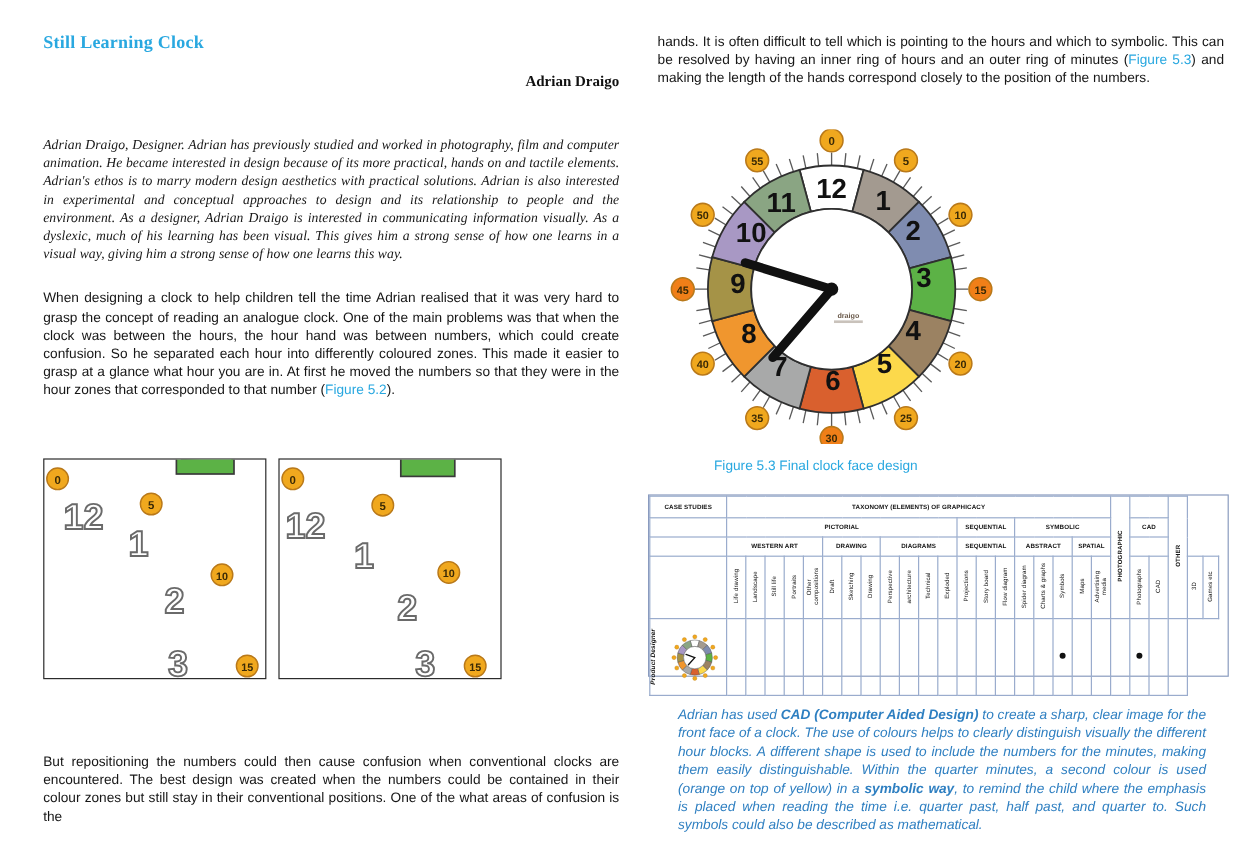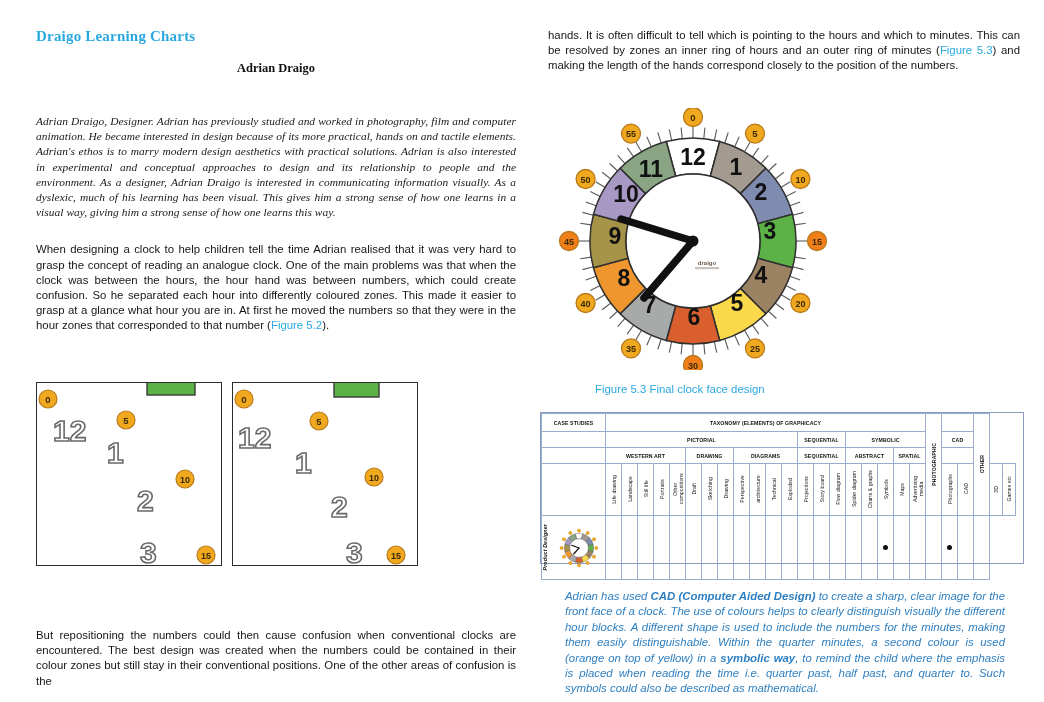--- a/index.html
+++ b/index.html
@@ -85,7 +85,7 @@
 <div class="page">
 
   <div class="col-left">
-    <h1 class="doc-title">Draigo Learning Charts</h1>
+    <h1 class="doc-title">Still Learning Clock</h1>
     <div class="author">Adrian Draigo</div>
 
     <div style="height:38px"></div>

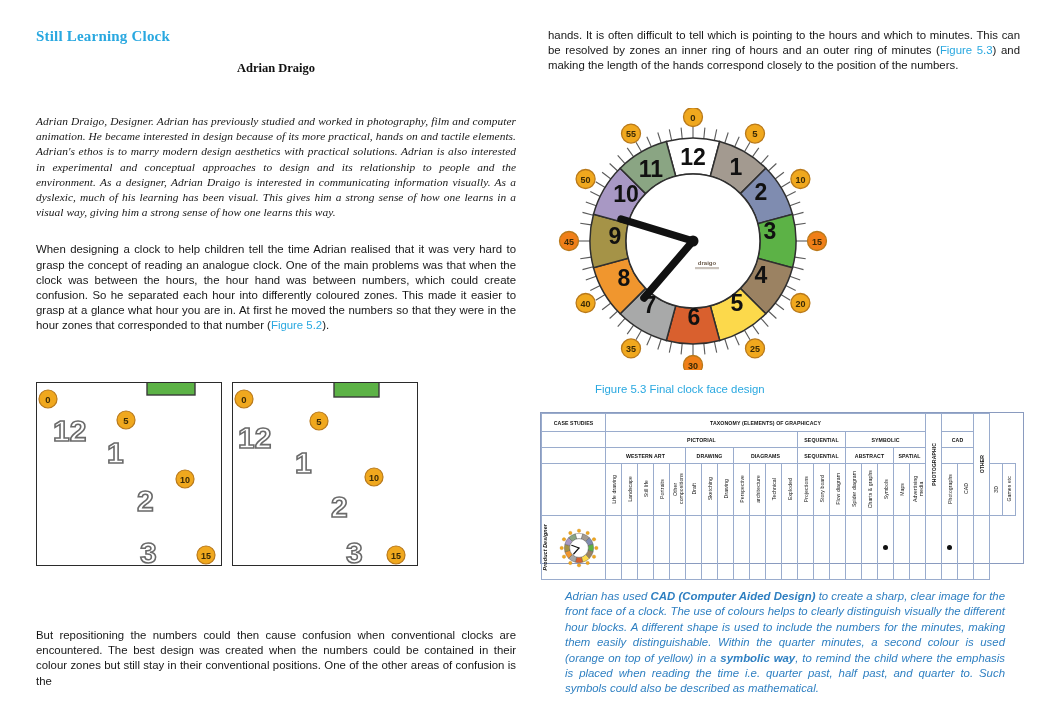--- a/index.html
+++ b/index.html
@@ -224,7 +224,7 @@
   </div>
 
   <div class="col-right">
-    <p class="body"><span>hands. It is often difficult to tell which is pointing to the hours and which to minutes. This can be resolved by zones an inner ring of hours and an outer ring of minutes (</span><span class="blue">Figure 5.3</span><span>) and making the length of the hands correspond closely to the position of the numbers.</span></p>
+    <p class="body"><span>hands. It is often difficult to tell which is pointing to the hours and which to symbolic. This can be resolved by having an inner ring of hours and an outer ring of minutes (</span><span class="blue">Figure 5.3</span><span>) and making the length of the hands correspond closely to the position of the numbers.</span></p>
   </div>
 
   <div class="clockfig">

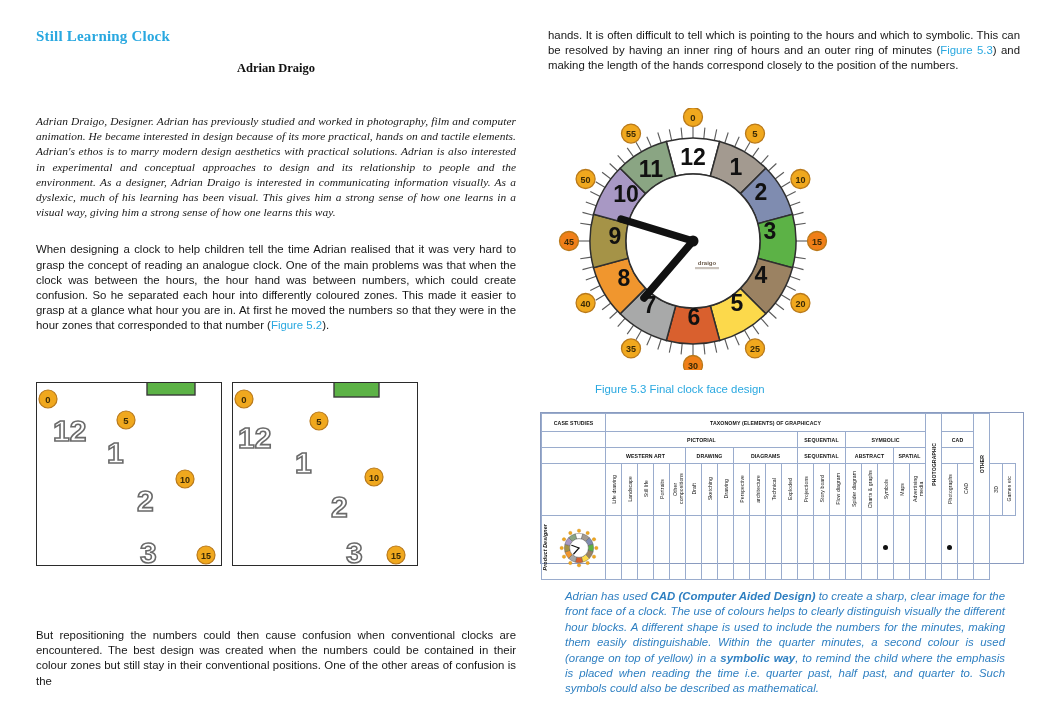--- a/index.html
+++ b/index.html
@@ -20,7 +20,7 @@
     font-size:15px;letter-spacing:.2px;margin:0;
   }
   .author{
-    text-align:center;font-family:"Liberation Serif",serif;font-weight:bold;
+    text-align:right;font-family:"Liberation Serif",serif;font-weight:bold;
     font-size:12.5px;margin:16px 0 0 0;color:#111;
   }
   p.body{

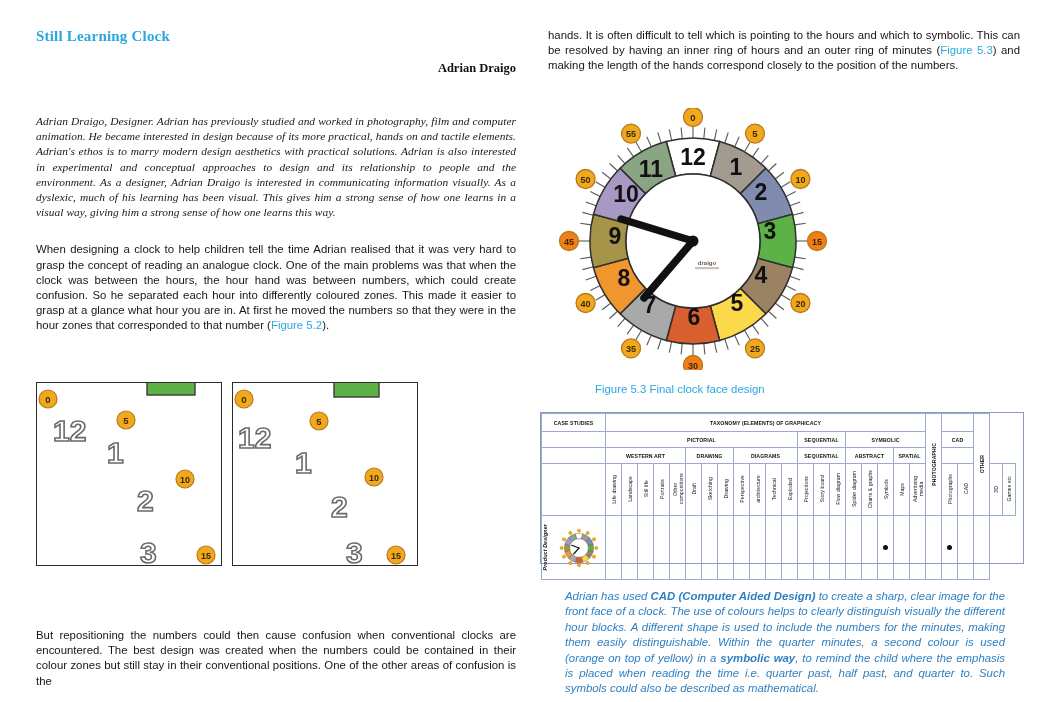--- a/index.html
+++ b/index.html
@@ -220,7 +220,7 @@
   </div>
 
   <div style="position:absolute;left:36px;top:628px;width:480px;">
-    <p class="body">But repositioning the numbers could then cause confusion when conventional clocks are encountered. The best design was created when the numbers could be contained in their colour zones but still stay in their conventional positions. One of the other areas of confusion is the</p>
+    <p class="body">But repositioning the numbers could then cause confusion when conventional clocks are encountered. The best design was created when the numbers could be contained in their colour zones but still stay in their conventional positions. One of the what areas of confusion is the</p>
   </div>
 
   <div class="col-right">

